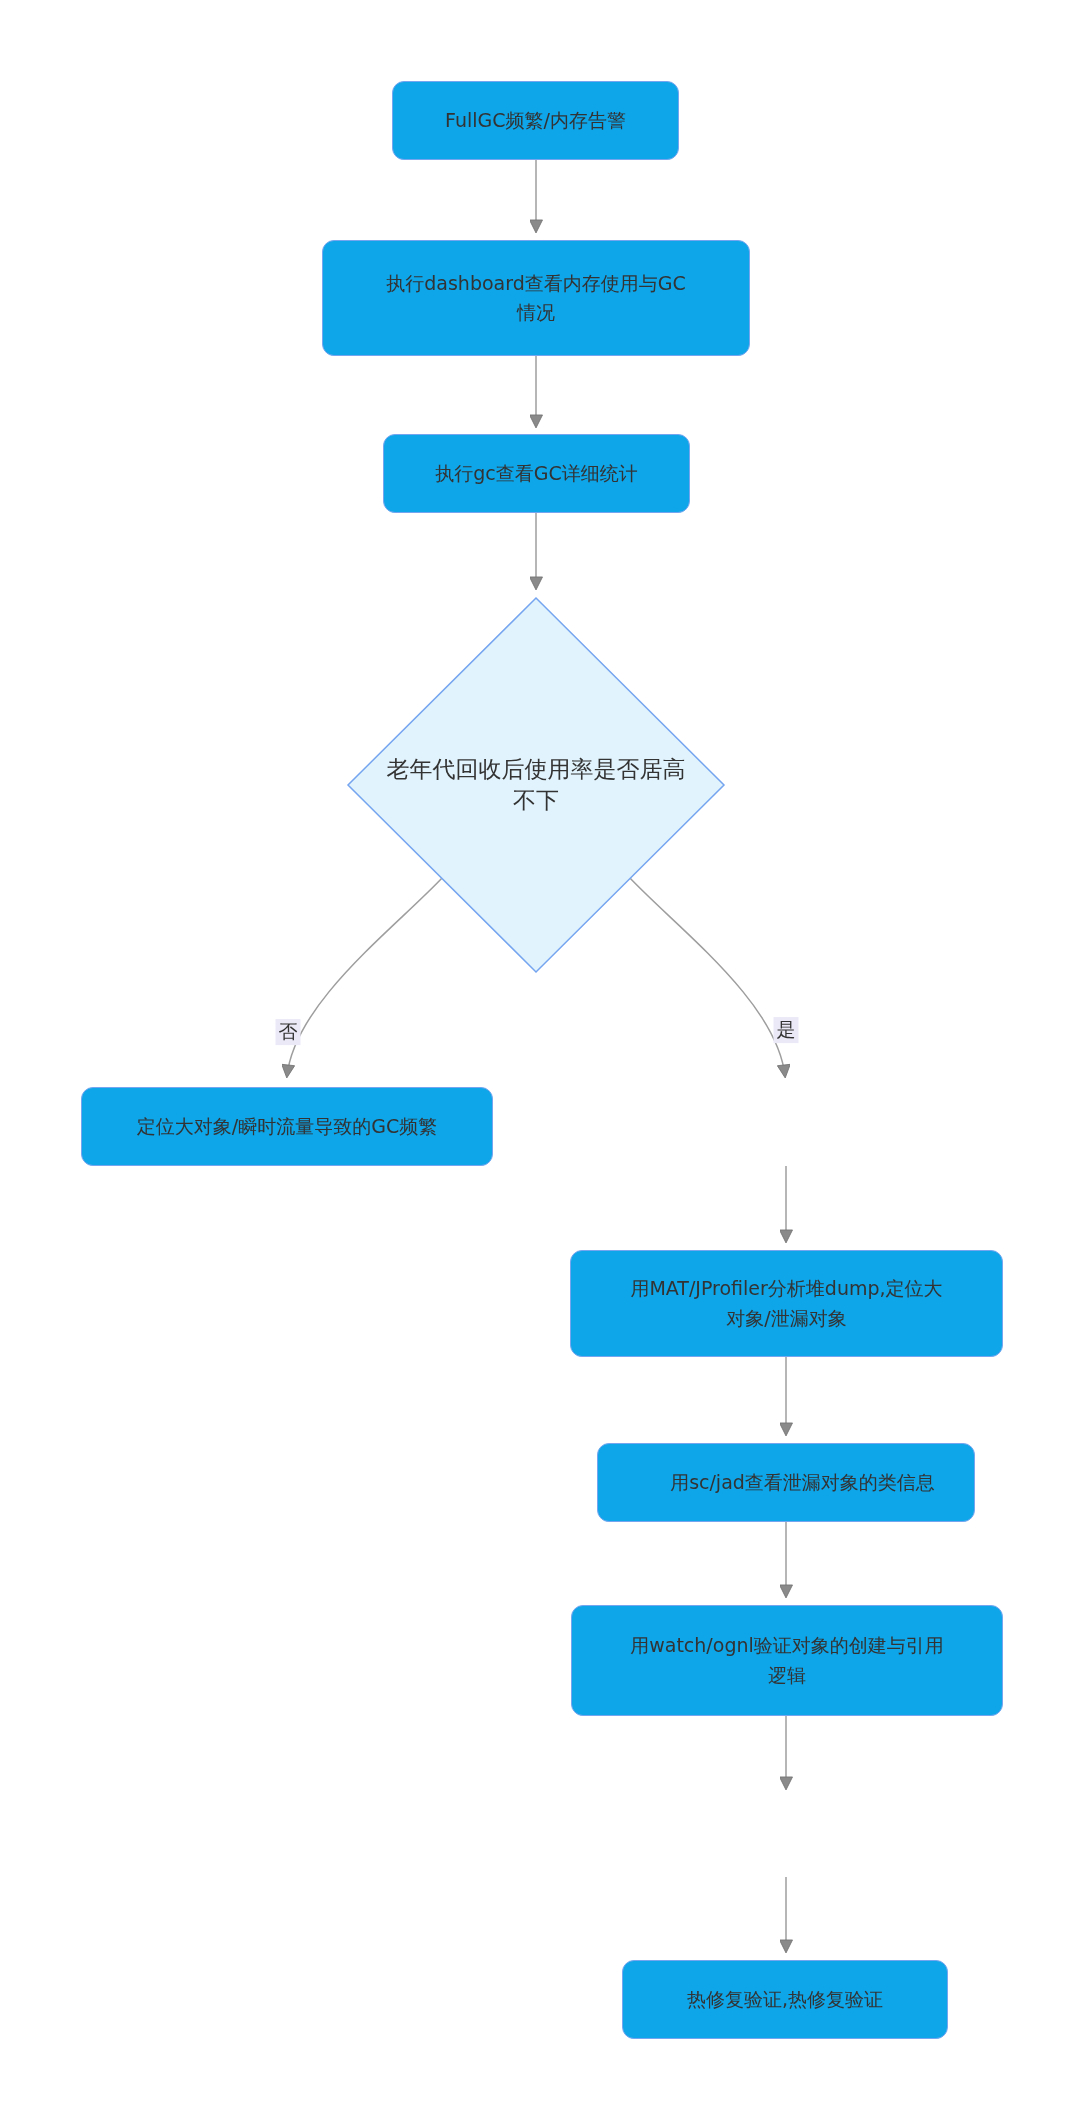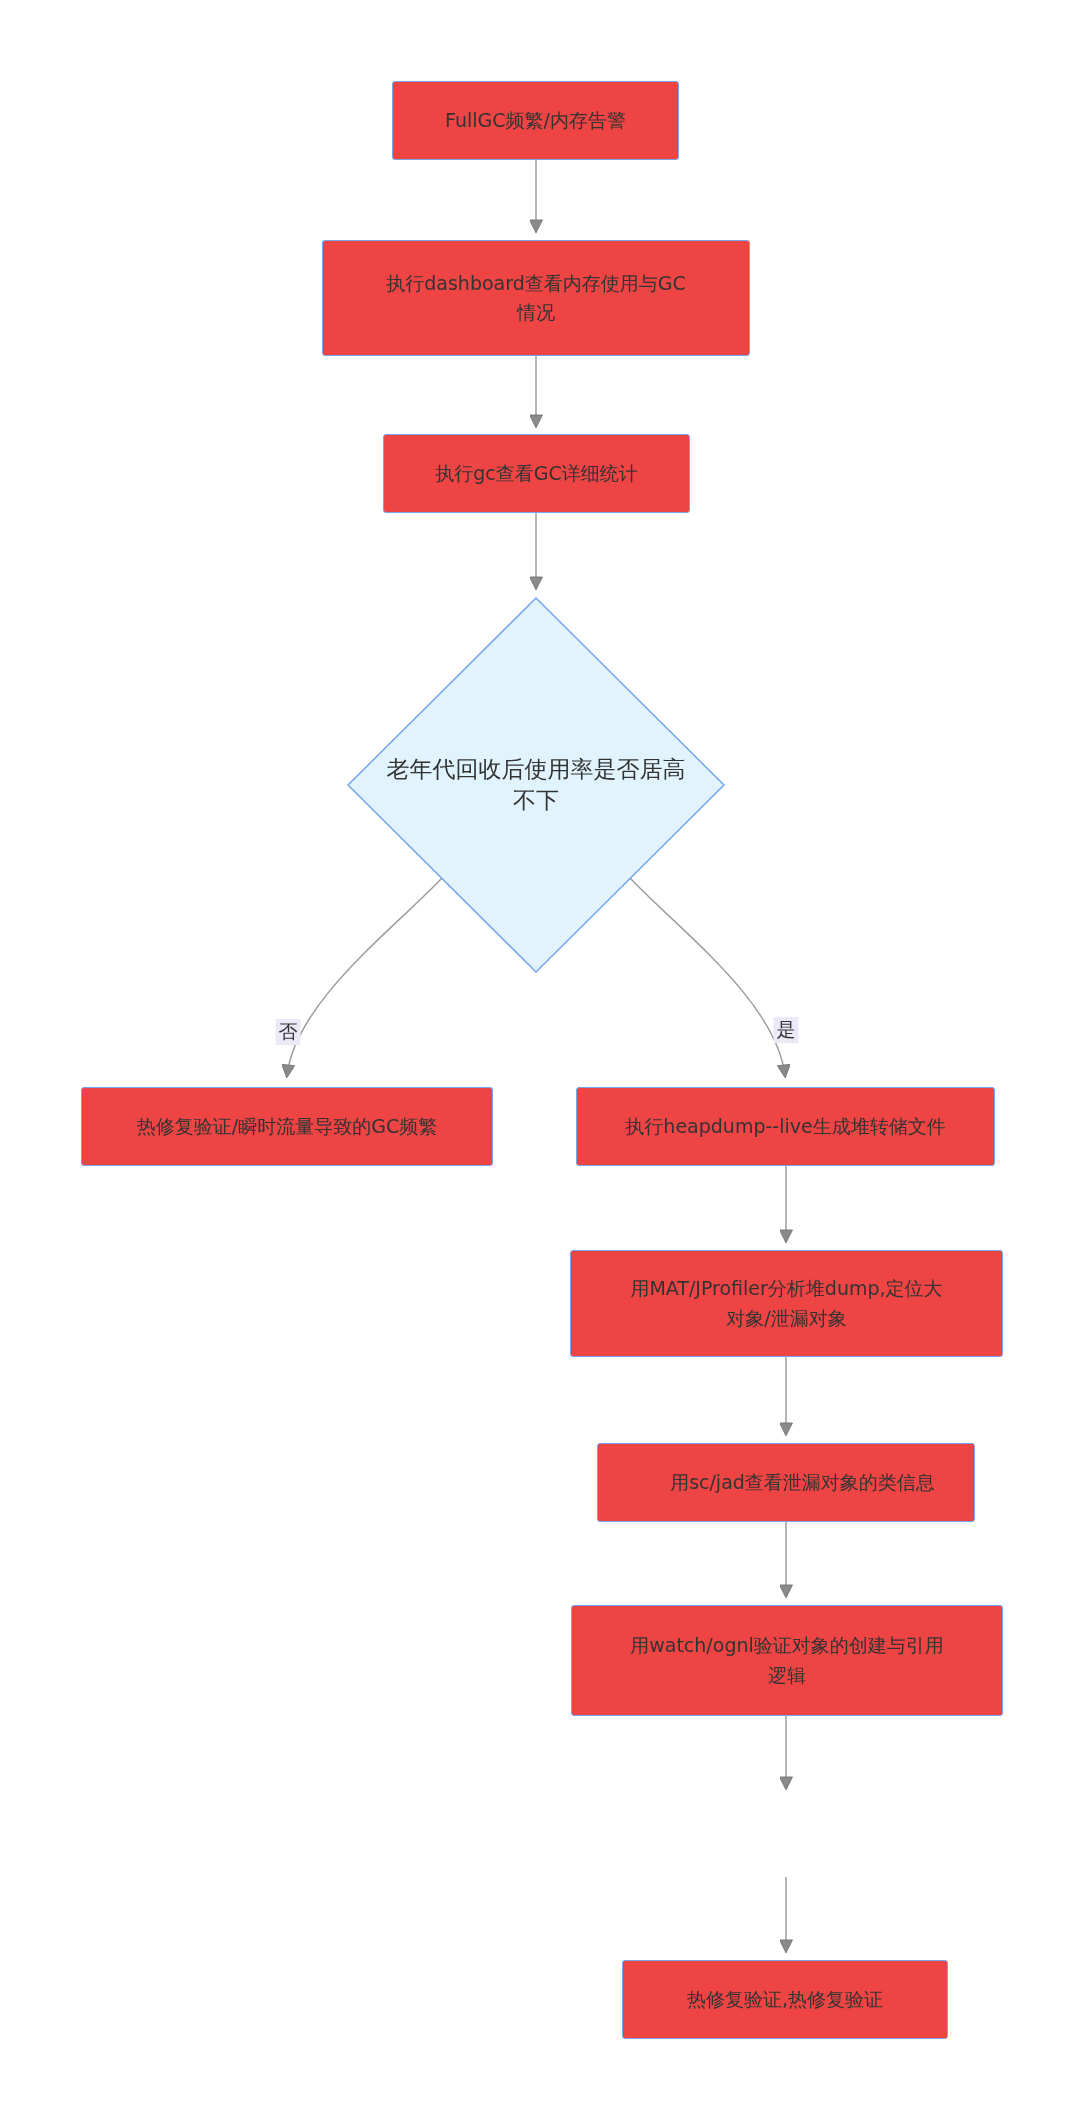--- a/index.html
+++ b/index.html
@@ -34,9 +34,9 @@
   .node {
     position: absolute;
     box-sizing: border-box;
-    background: #ef4444;
+    background: #0ea5e9;
     border: 1.5px solid #76A5F0;
-    border-radius: 3px;
+    border-radius: 12px;
     display: flex;
     align-items: center;
     justify-content: center;

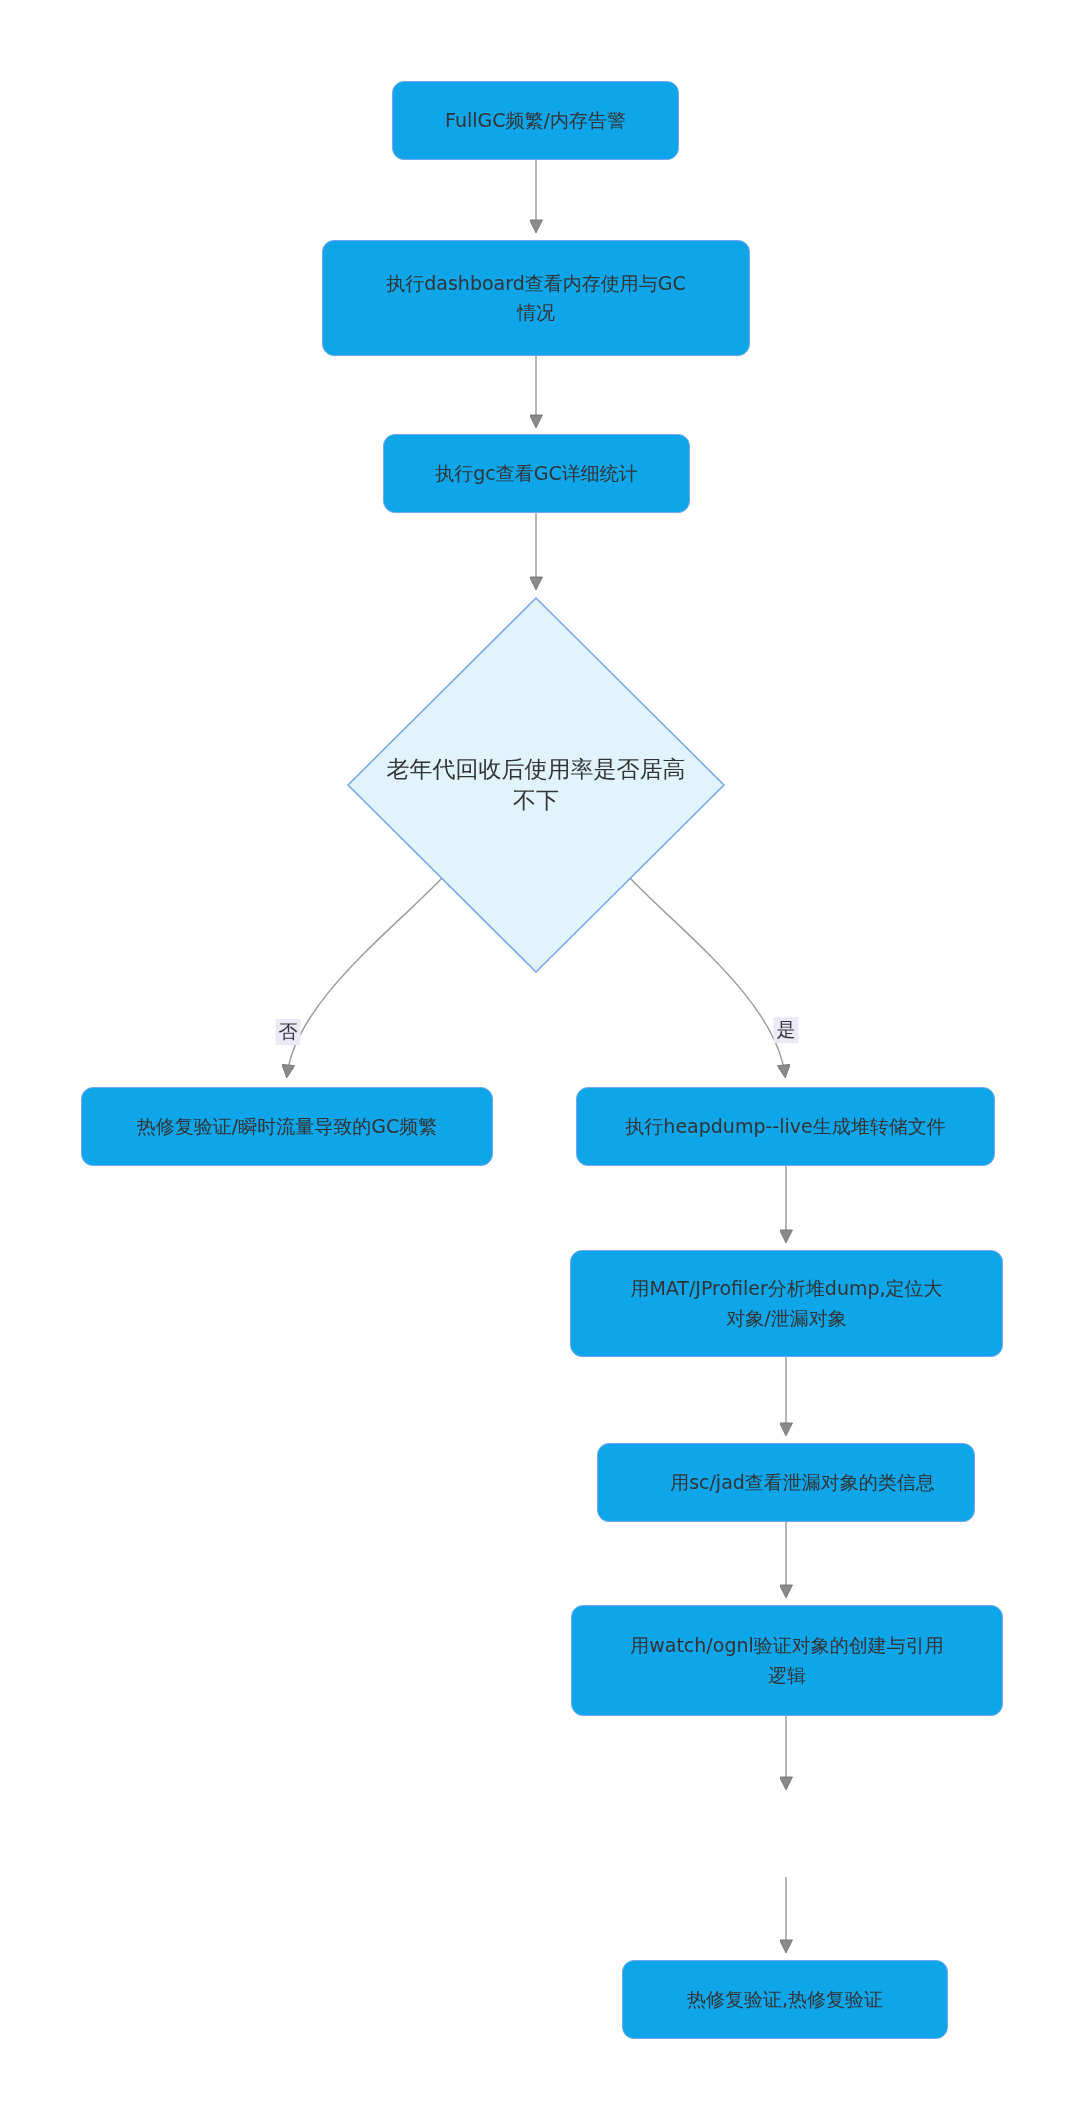--- a/index.html
+++ b/index.html
@@ -124,7 +124,7 @@
   </div>
 
   <div class="node" id="nE">
-    <span>热修复验证/瞬时流量导致的GC频繁</span>
+    <span>定位大对象/瞬时流量导致的GC频繁</span>
   </div>
 
   <div class="node" id="nF">

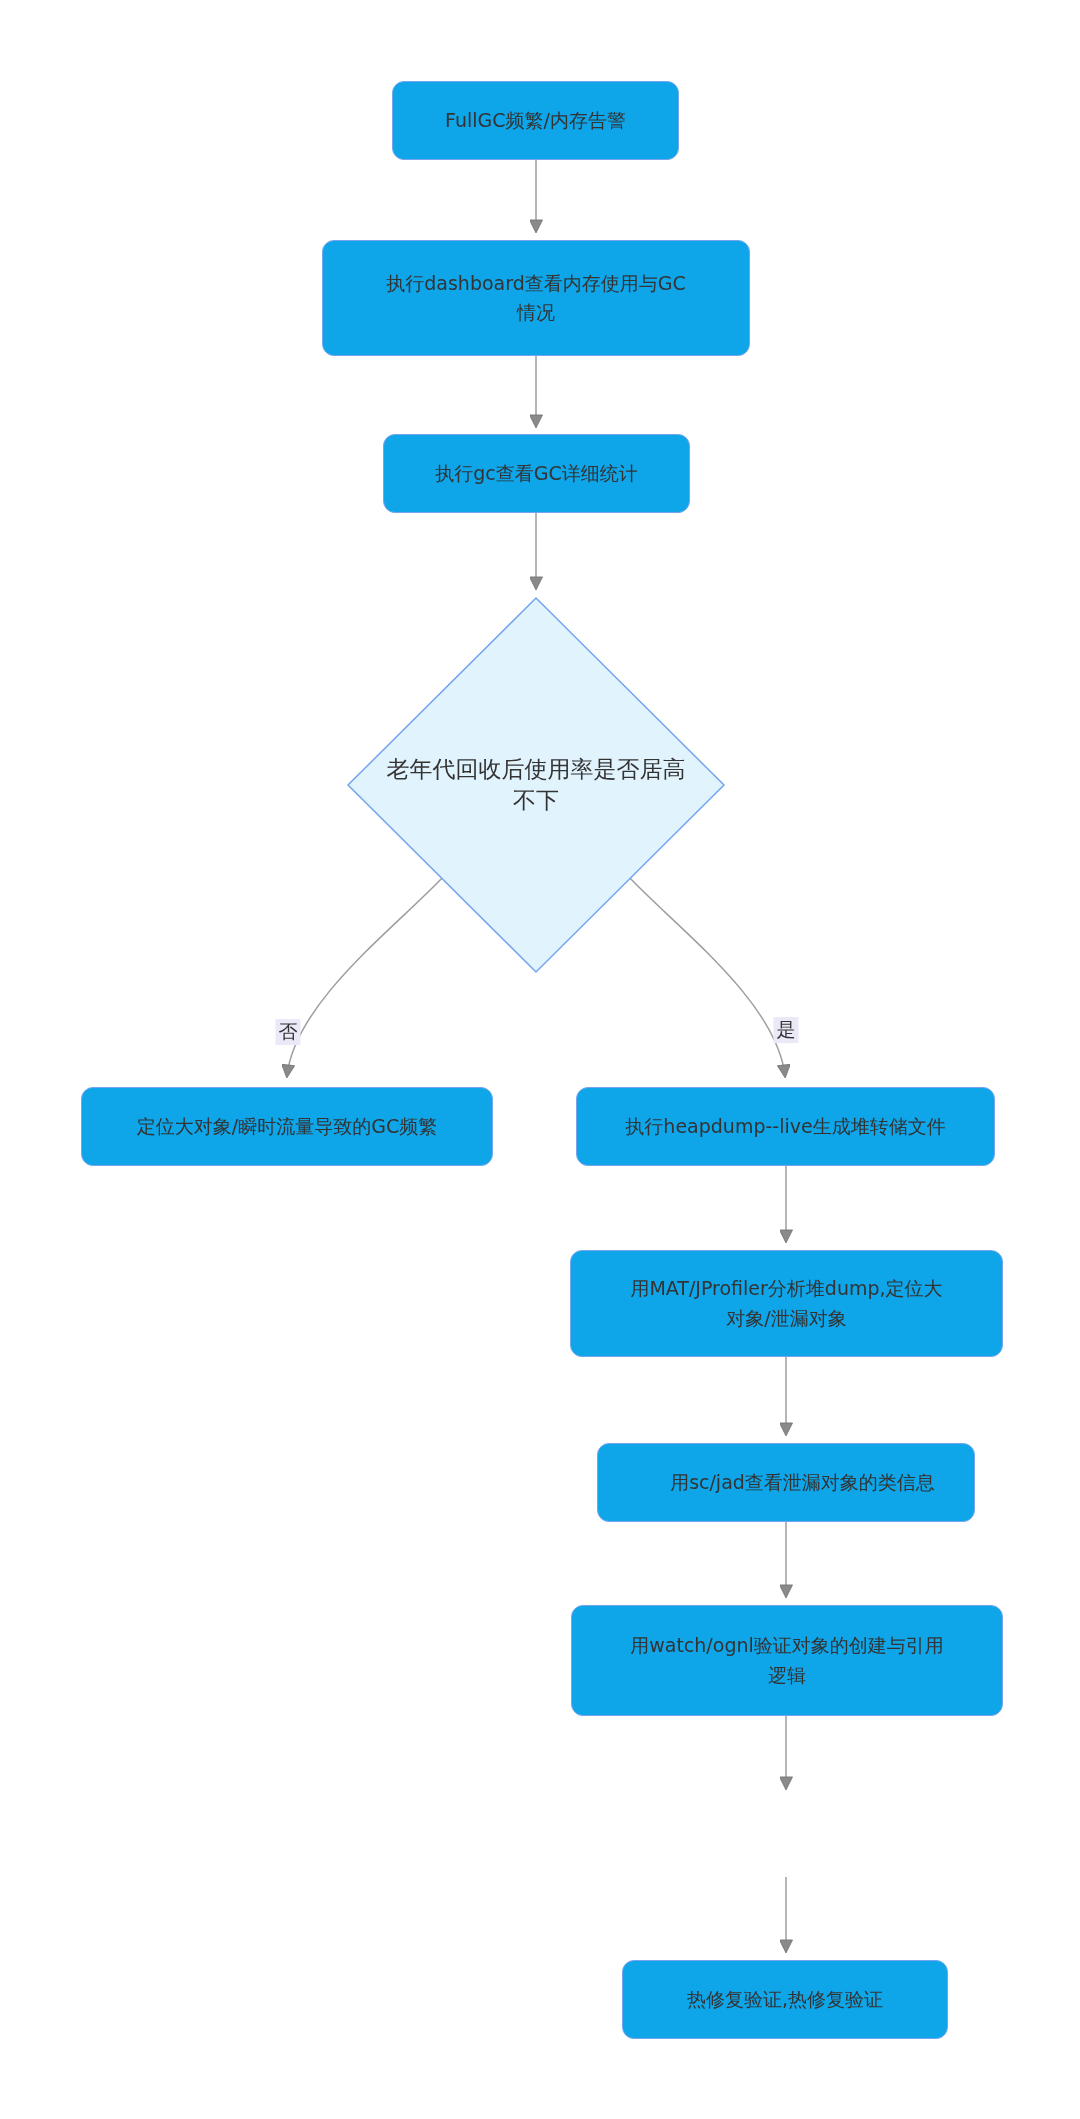--- a/index.html
+++ b/index.html
@@ -127,9 +127,6 @@
     <span>定位大对象/瞬时流量导致的GC频繁</span>
   </div>
 
-  <div class="node" id="nF">
-    <span>执行heapdump--live生成堆转储文件</span>
-  </div>
 
   <div class="node" id="nG">
     <span>用MAT/JProfiler分析堆dump,定位大对象/泄漏对象</span>

